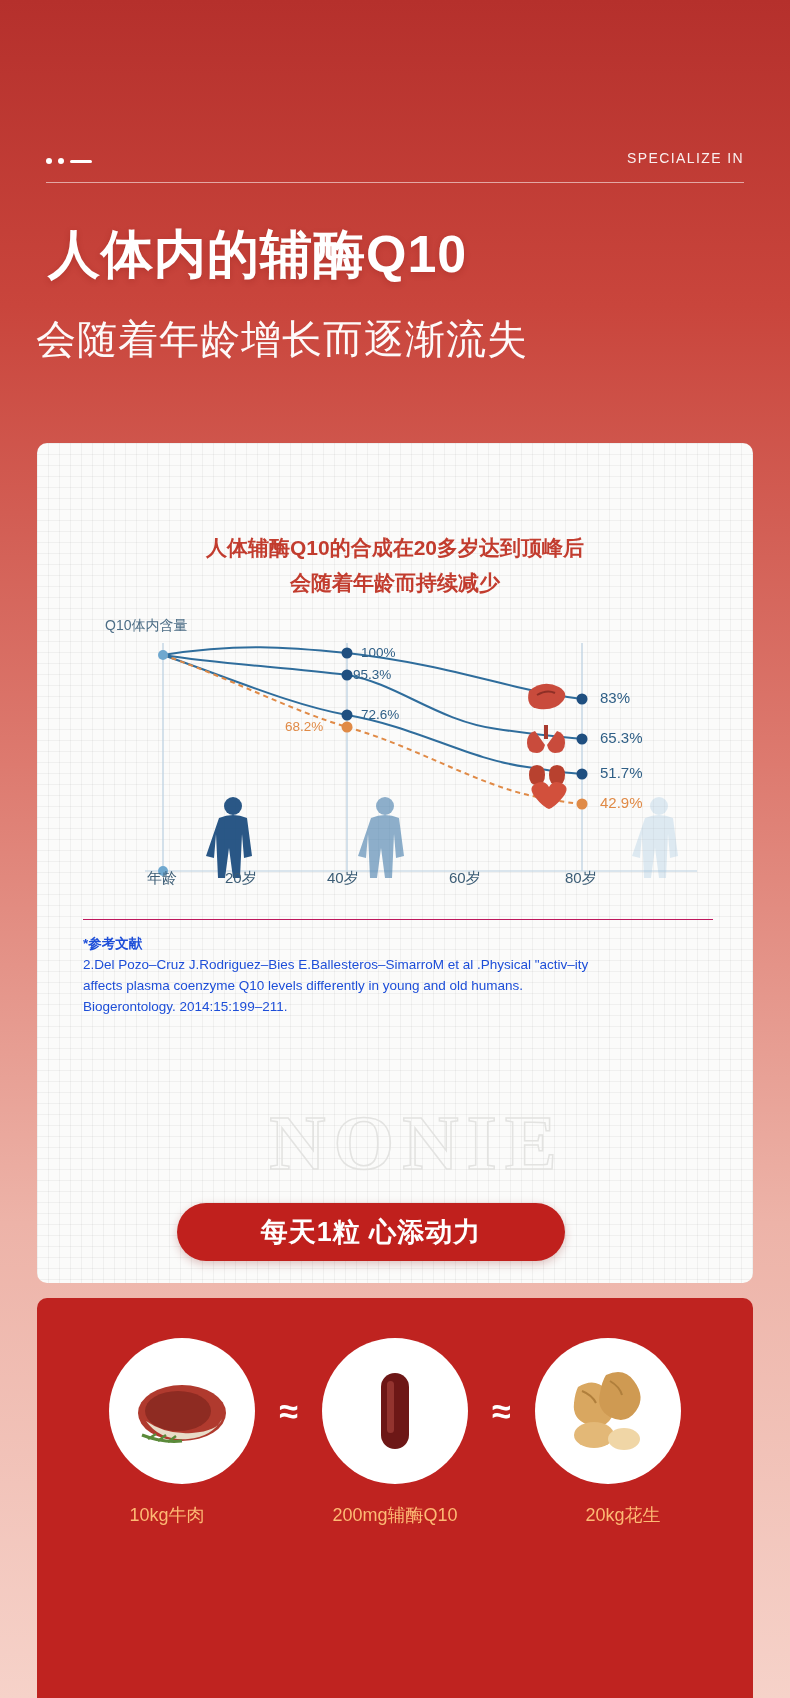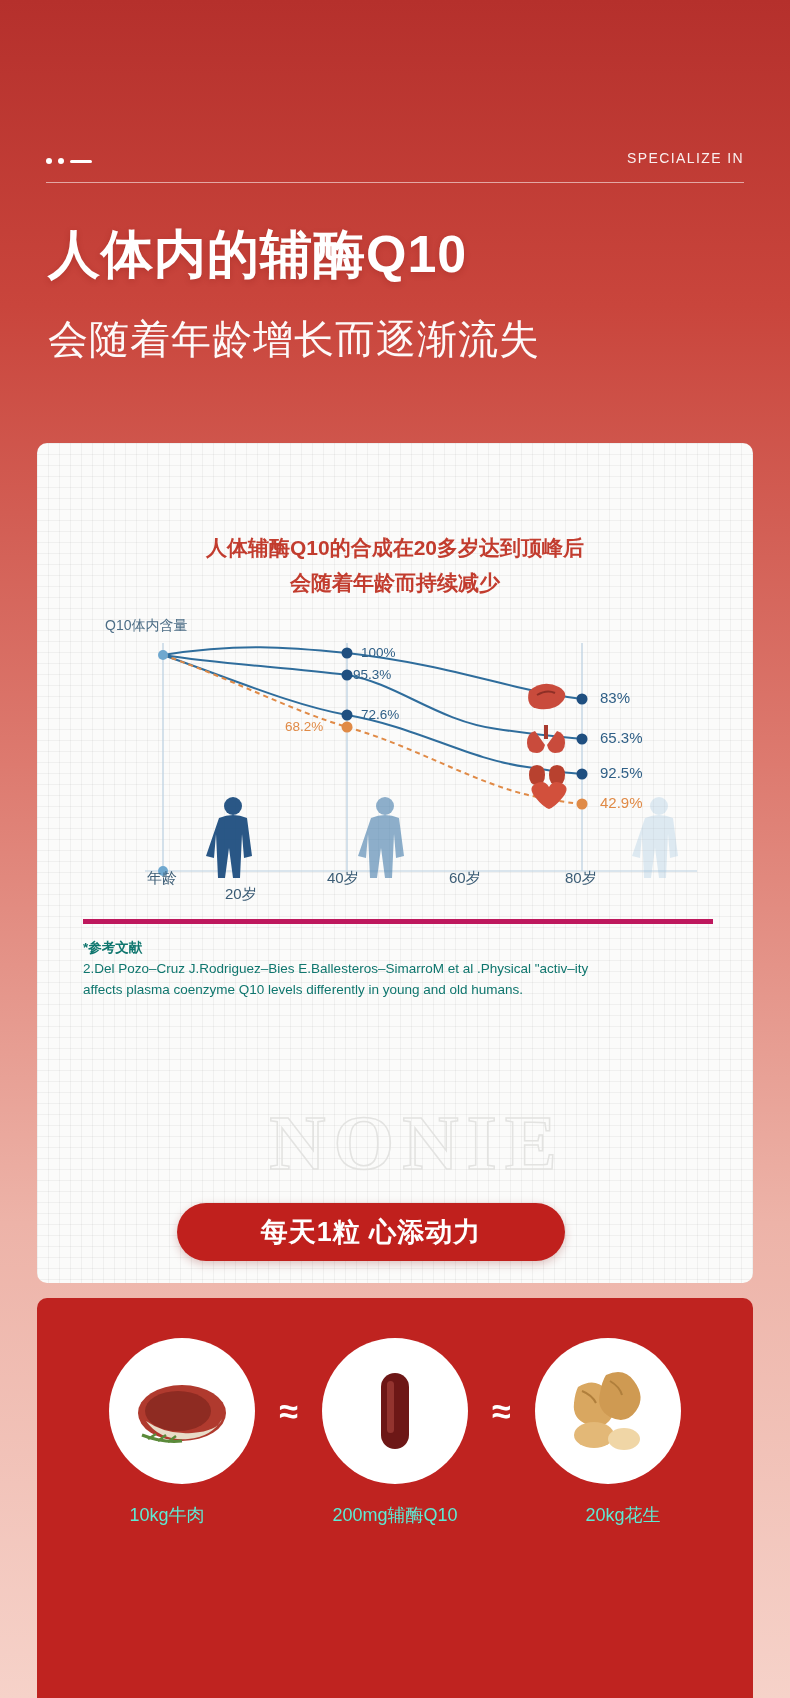--- a/index.html
+++ b/index.html
@@ -38,7 +38,7 @@
     text-shadow: 0 2px 6px rgba(120,20,15,.22);
   }
   .title-sub {
-    position: absolute; top: 315px; left: 48px;
+    position: absolute; top: 315px; left: 36px;
     color: #fff; font-size: 40px; font-weight: 400;
     letter-spacing: 1px; line-height: 1.2;
     opacity: .97;

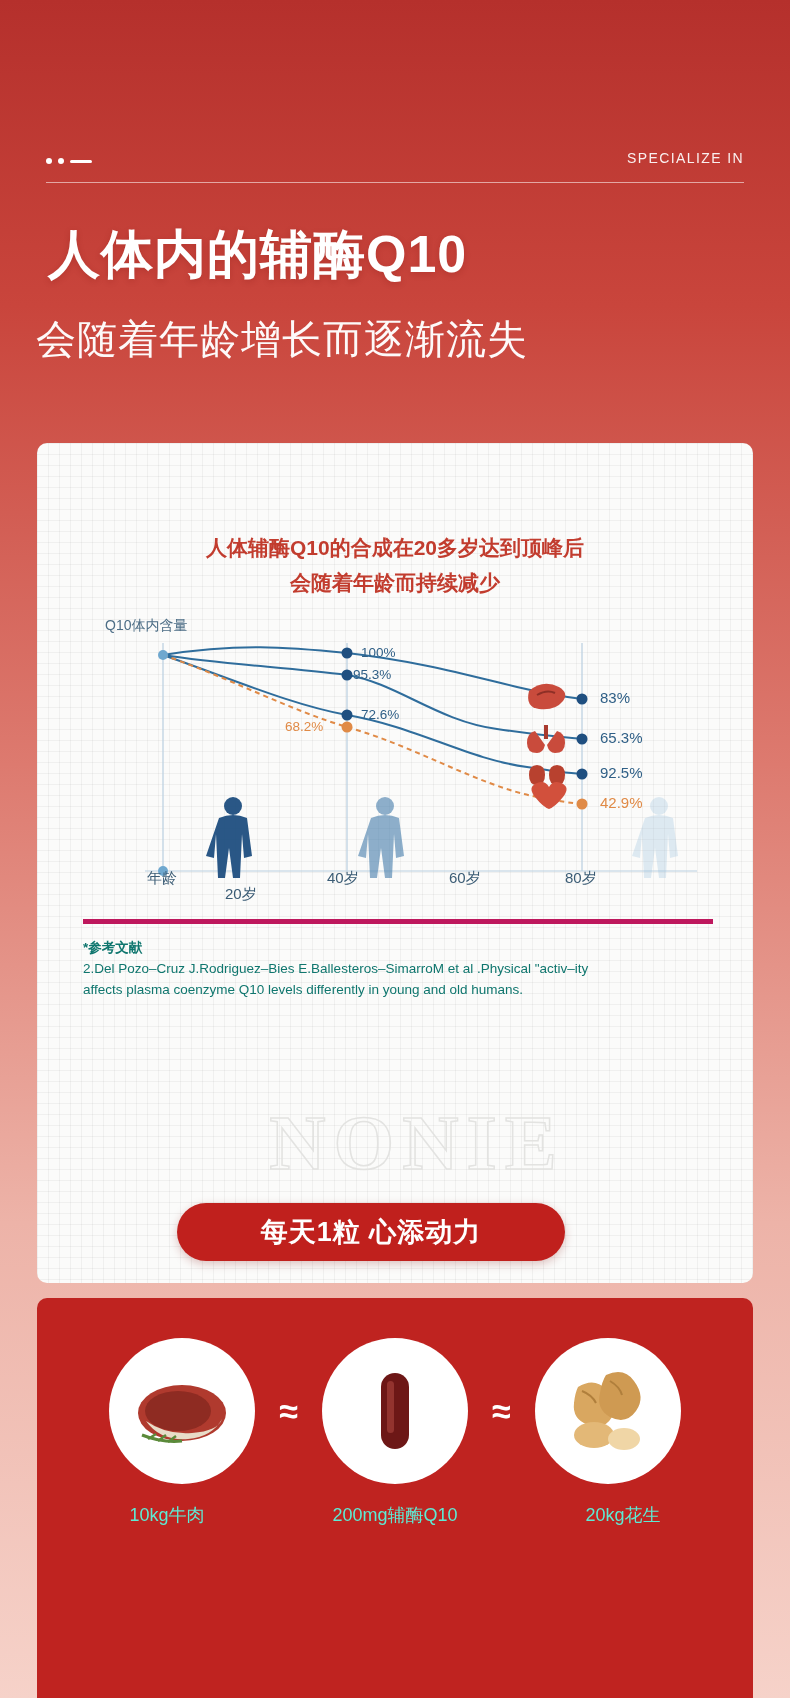--- a/index.html
+++ b/index.html
@@ -237,7 +237,7 @@
       <div class="pct pct-orange" style="left:248px; top:106px;">68.2%</div>
       <div class="pct pct-big" style="left:563px; top:76px;">83%</div>
       <div class="pct pct-big" style="left:563px; top:116px;">65.3%</div>
-      <div class="pct pct-big" style="left:563px; top:151px;">92.5%</div>
+      <div class="pct pct-big" style="left:563px; top:151px;">51.7%</div>
       <div class="pct pct-big pct-orange" style="left:563px; top:181px;">42.9%</div>
     </div>
 

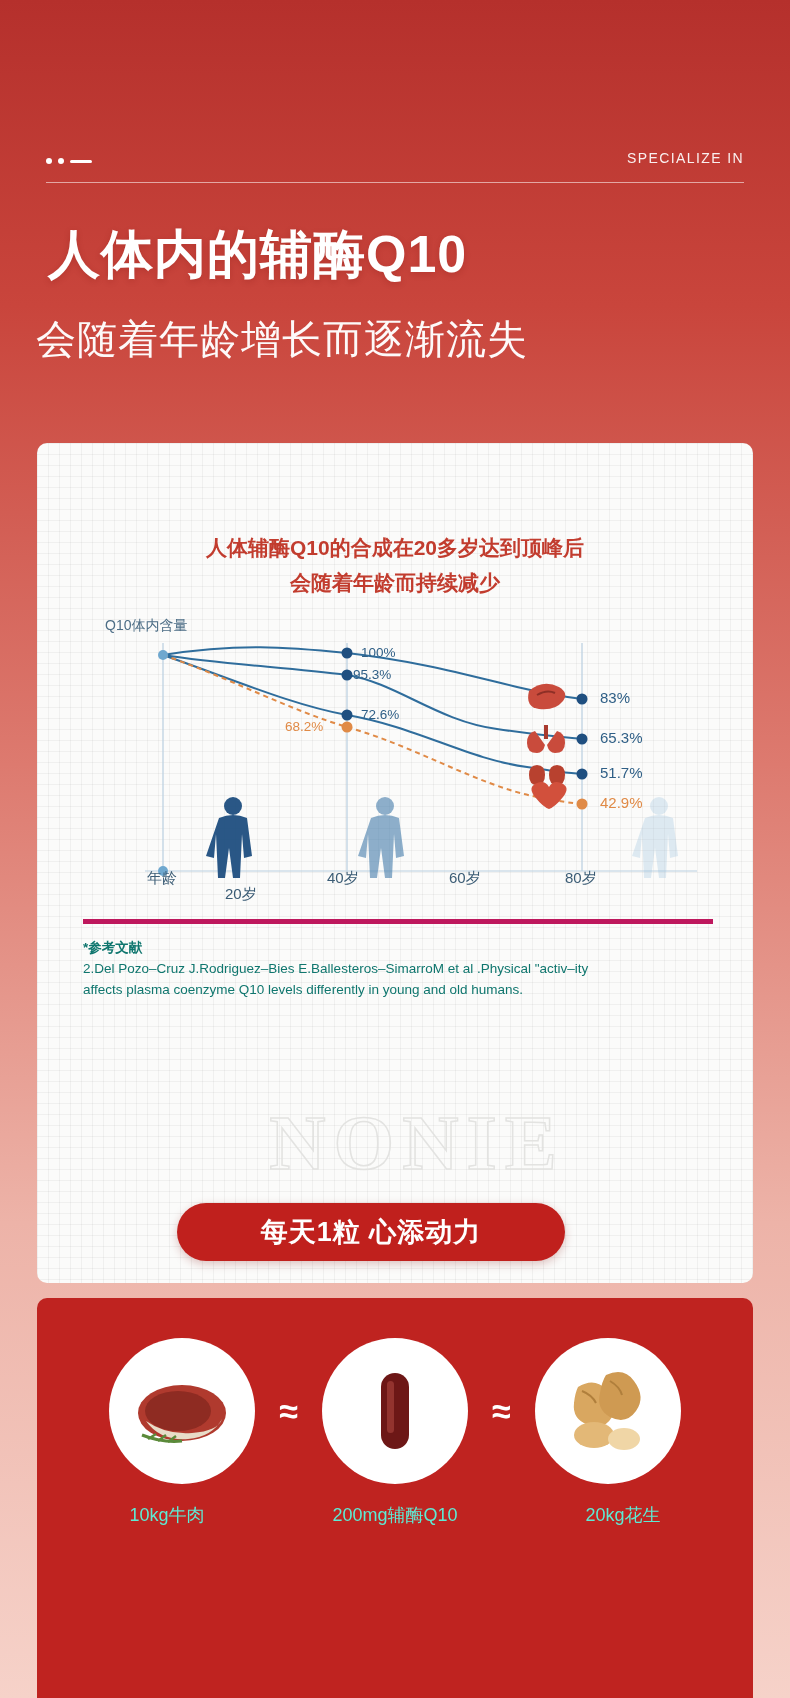--- a/index.html
+++ b/index.html
@@ -243,7 +243,7 @@
 
     <div class="axis-labels">
       <span style="left:110px;">年龄</span>
-      <span style="left:188px;margin-top:16px;">20岁</span>
+      <span style="left:188px;">20岁</span>
       <span style="left:290px;">40岁</span>
       <span style="left:412px;">60岁</span>
       <span style="left:528px;">80岁</span>

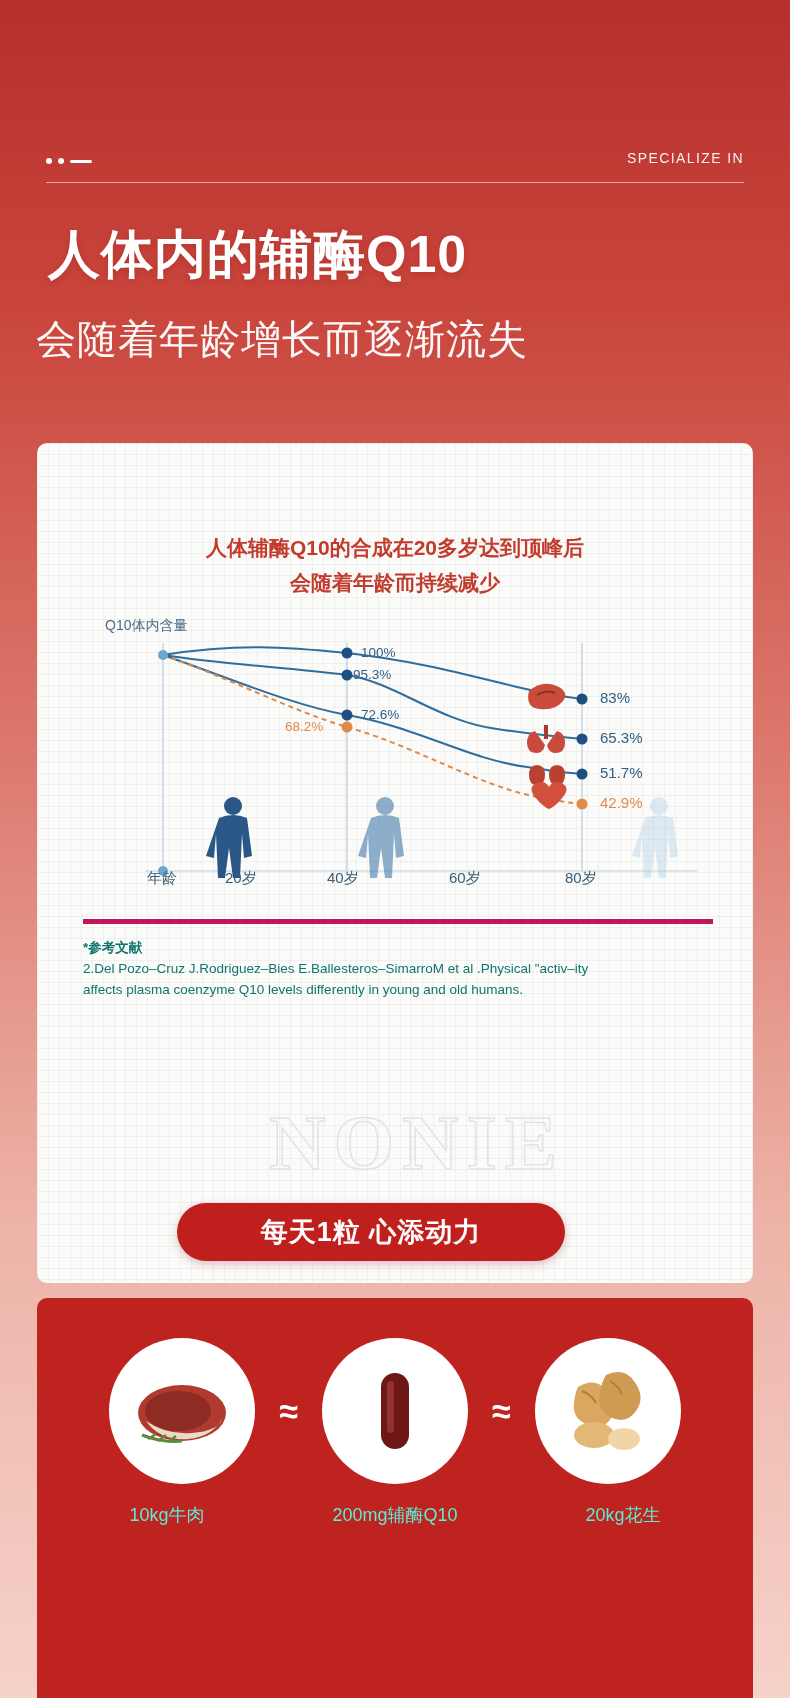--- a/index.html
+++ b/index.html
@@ -95,9 +95,9 @@
   
   .refs {
     position: absolute; top: 476px; left: 46px; right: 40px;
-    border-top: 5px solid #be185d;
+    border-top: 1px solid #be185d;
     padding-top: 14px;
-    font-size: 13.5px; color: #0f766e; line-height: 1.55;
+    font-size: 13.5px; color: #1d4ed8; line-height: 1.55;
   }
   .refs b { font-size: 13.5px; }
 

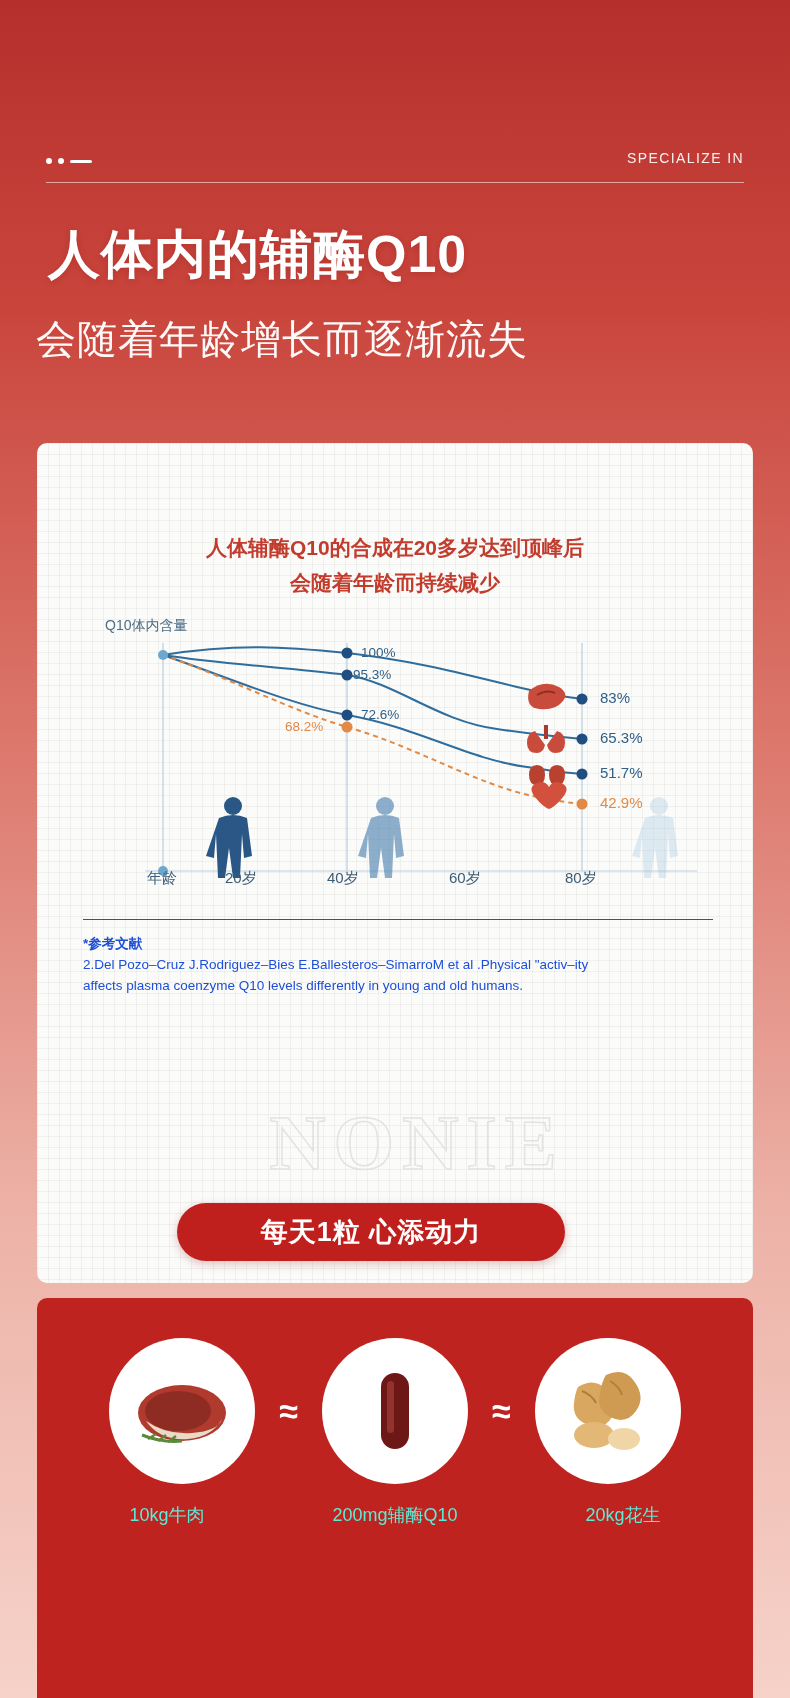--- a/index.html
+++ b/index.html
@@ -253,6 +253,7 @@
       <div><b>*参考文献</b></div>
       <div>2.Del Pozo–Cruz J.Rodriguez–Bies E.Ballesteros–SimarroM et al .Physical "activ–ity</div>
       <div>affects plasma coenzyme Q10 levels differently in young and old humans.</div>
+      <div>Biogerontology. 2014:15:199–211.</div>
     </div>
 
     <div class="watermark">NONIE</div>

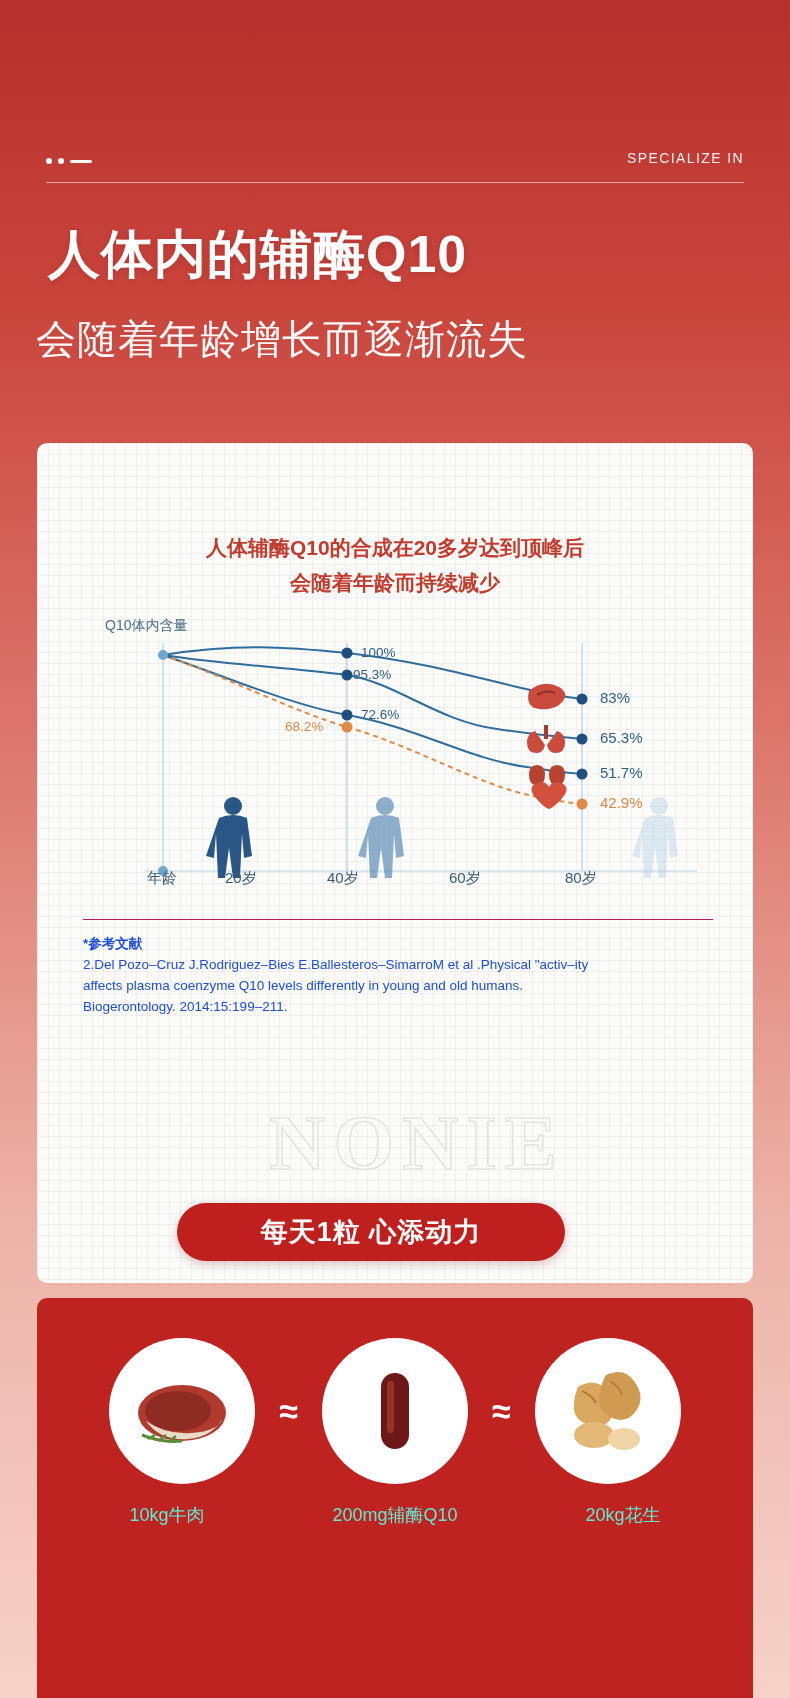--- a/index.html
+++ b/index.html
@@ -145,7 +145,7 @@
   .labels-row {
     position: absolute; top: 205px; left: 0; width: 716px;
     display: flex; align-items: center; justify-content: center; gap: 24px;
-    color: #5eead4; font-size: 18px;
+    color: #fdba74; font-size: 18px;
   }
   .labels-row .lbl { width: 146px; text-align: center; }
   .labels-row .sp { width: 34px; }

